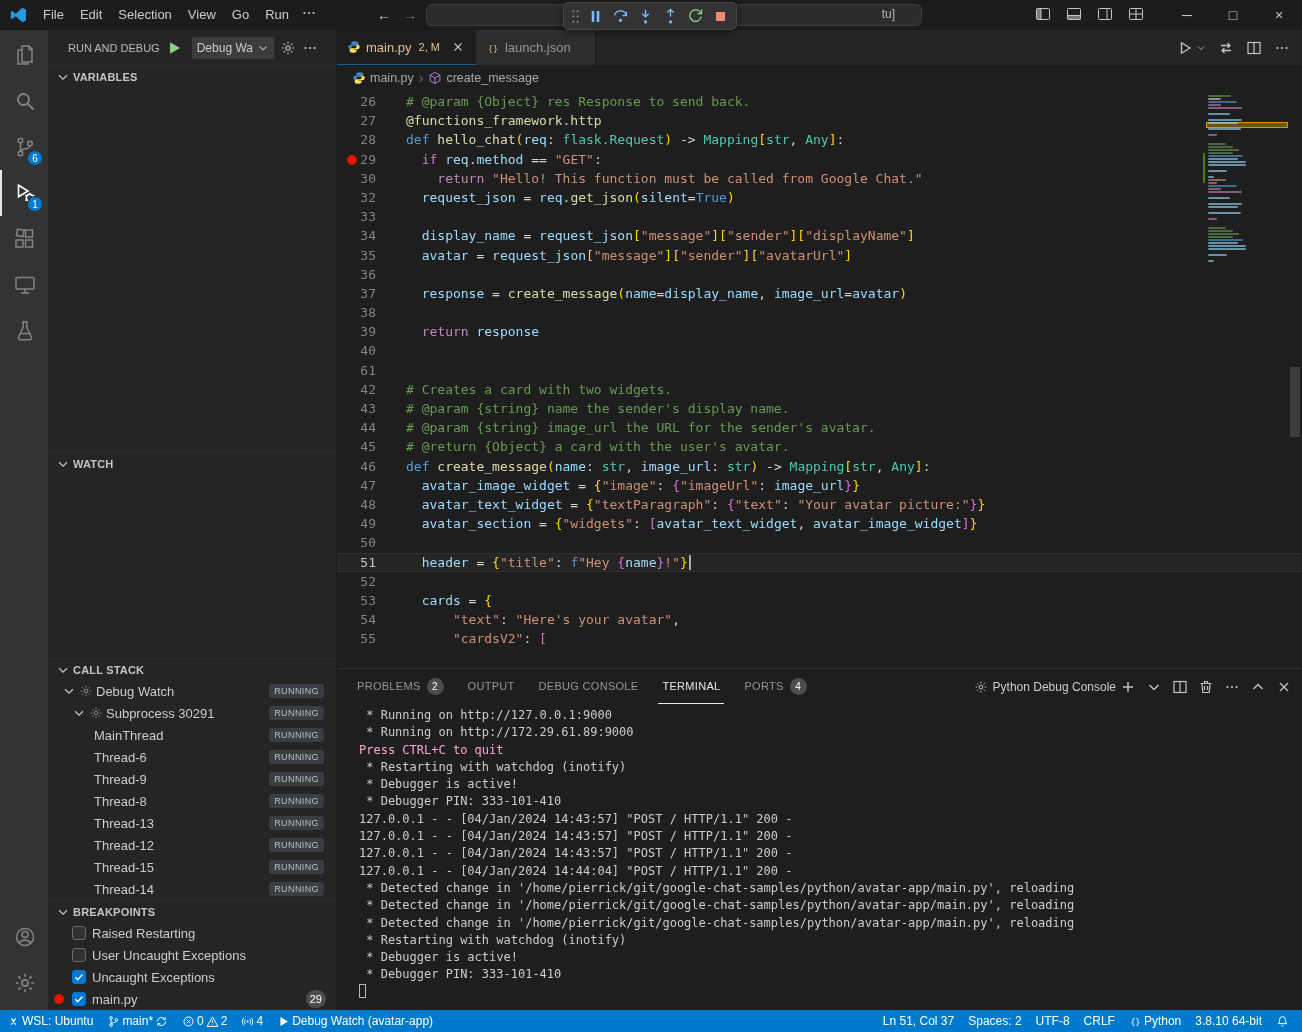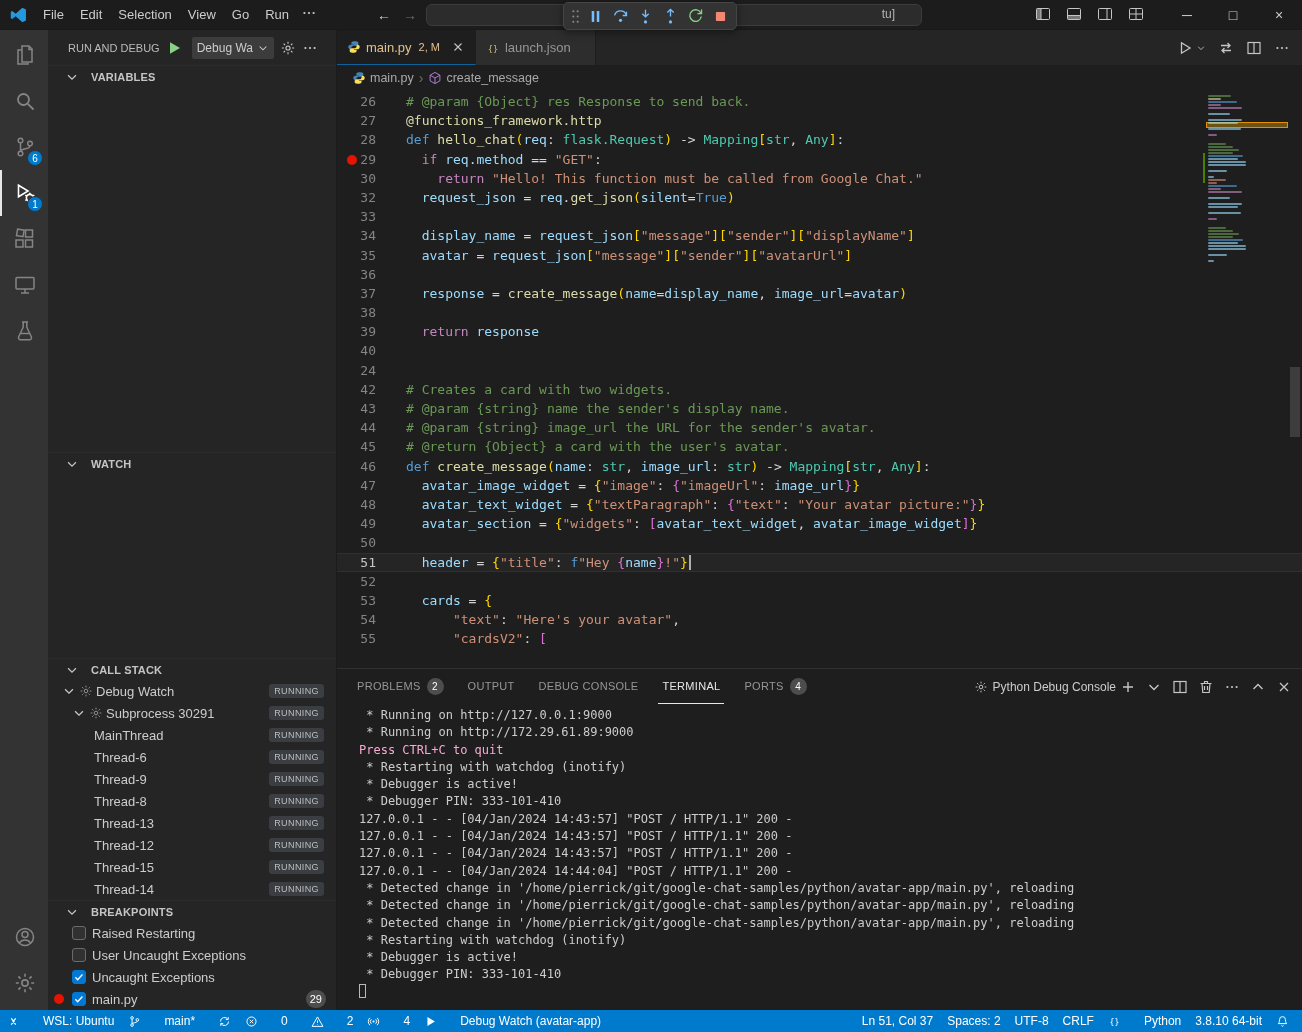--- a/index.html
+++ b/index.html
@@ -50,7 +50,7 @@
 .launch-box{display:flex;align-items:center;gap:4px;background:#3c3c3c;border-radius:2px;height:22px;padding:0 5px;font-size:12px;color:#cccccc;margin-left:4px}
 .hdr-btn{color:#cccccc}
 .sec{border-top:1px solid #2b2b2c;display:flex;flex-direction:column;overflow:hidden}
-.sec-head{height:22px;display:flex;align-items:center;gap:12px;padding-left:17px;font-size:11px;font-weight:700;color:#c5c5c5;letter-spacing:.2px}
+.sec-head{height:22px;display:flex;align-items:center;gap:3px;padding-left:8px;font-size:11px;font-weight:700;color:#c5c5c5;letter-spacing:.2px}
 .sec-body{flex:1}
 #sec-variables{flex:1;min-height:0}
 #sec-watch{height:206px}

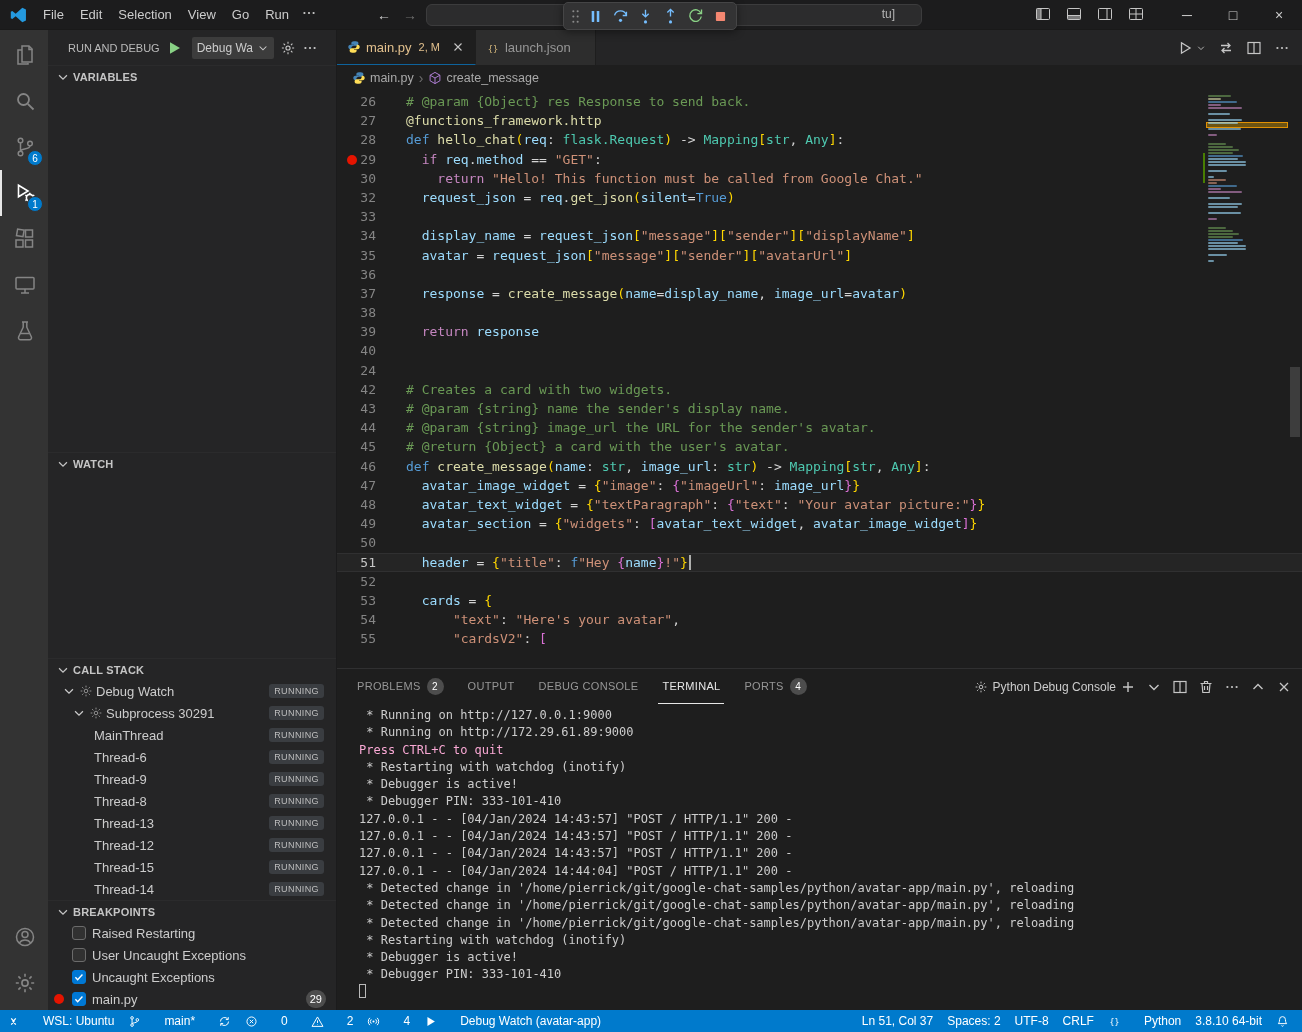--- a/index.html
+++ b/index.html
@@ -625,7 +625,7 @@
           <div class="code-line" data-name="code-line"><span class="gutter" data-name="line-number">38</span><span class="code-text" data-name="code-text"></span></div>
           <div class="code-line" data-name="code-line"><span class="gutter" data-name="line-number">39</span><span class="code-text" data-name="code-text"><span class="tk-pun">  </span><span class="tk-ctrl">return</span><span class="tk-pun"> </span><span class="tk-var">response</span></span></div>
           <div class="code-line" data-name="code-line"><span class="gutter" data-name="line-number">40</span><span class="code-text" data-name="code-text"></span></div>
-          <div class="code-line" data-name="code-line"><span class="gutter" data-name="line-number">24</span><span class="code-text" data-name="code-text"></span></div>
+          <div class="code-line" data-name="code-line"><span class="gutter" data-name="line-number">61</span><span class="code-text" data-name="code-text"></span></div>
           <div class="code-line" data-name="code-line"><span class="gutter" data-name="line-number">42</span><span class="code-text" data-name="code-text"><span class="tk-cmt"># Creates a card with two widgets.</span></span></div>
           <div class="code-line" data-name="code-line"><span class="gutter" data-name="line-number">43</span><span class="code-text" data-name="code-text"><span class="tk-cmt"># @param {string} name the sender's display name.</span></span></div>
           <div class="code-line" data-name="code-line"><span class="gutter" data-name="line-number">44</span><span class="code-text" data-name="code-text"><span class="tk-cmt"># @param {string} image_url the URL for the sender's avatar.</span></span></div>

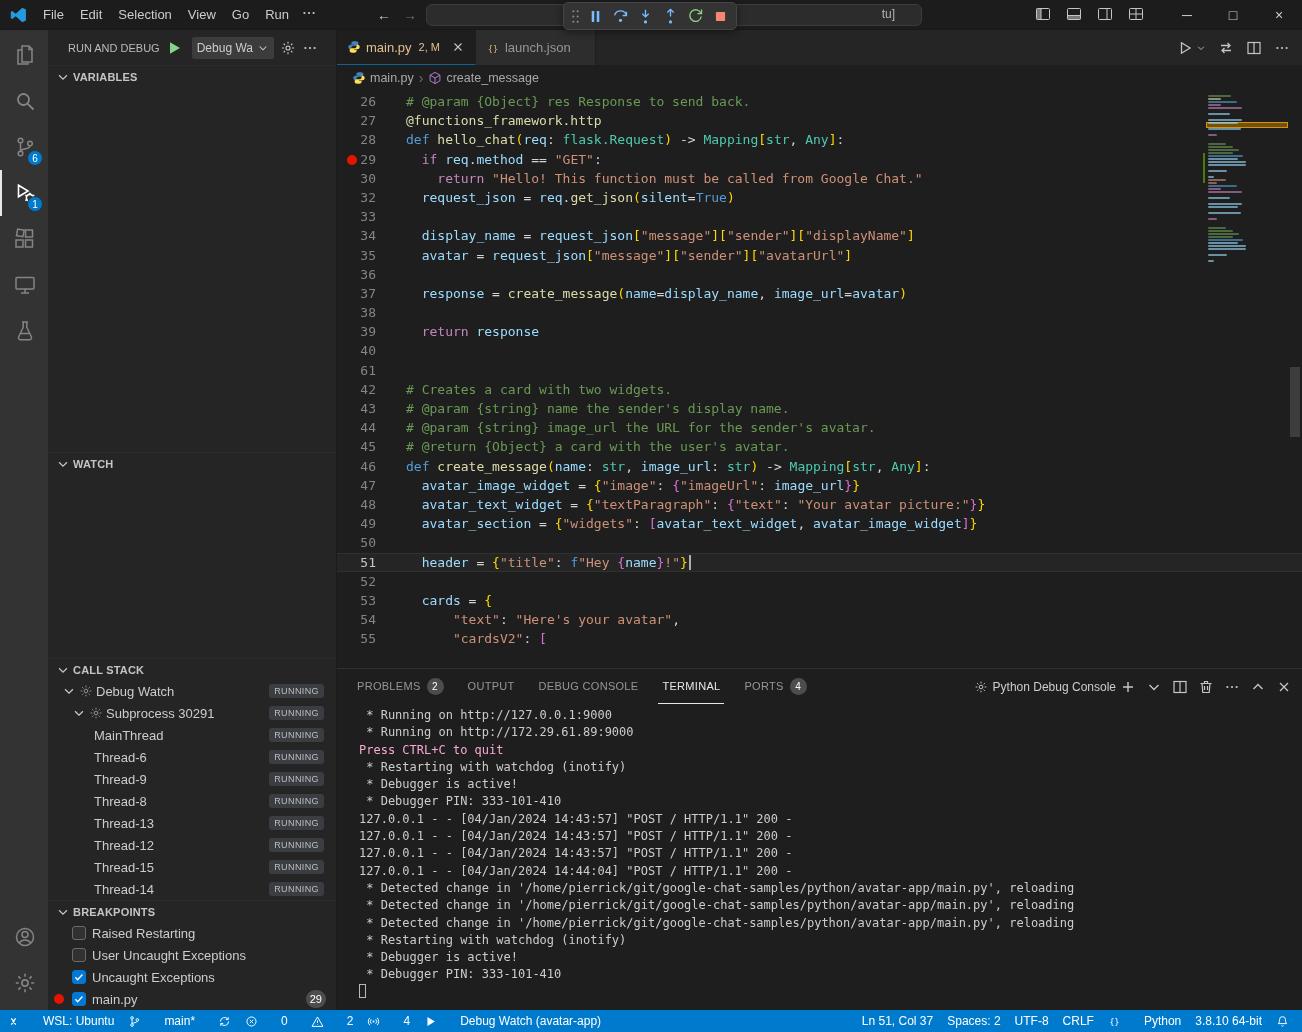--- a/index.html
+++ b/index.html
@@ -125,7 +125,7 @@
 .statusbar{height:22px;background:#007acc;display:flex;align-items:stretch;color:#fff;font-size:12px}
 #sb-left{display:flex}
 #sb-right{margin-left:auto;display:flex;padding-right:6px}
-.sb-item{display:flex;align-items:center;gap:23px;padding:8px 7px;white-space:nowrap}
+.sb-item{display:flex;align-items:center;gap:2px;padding:8px 7px;white-space:nowrap}
 .sb-item .icon{color:#fff}
 </style>
 </head>

